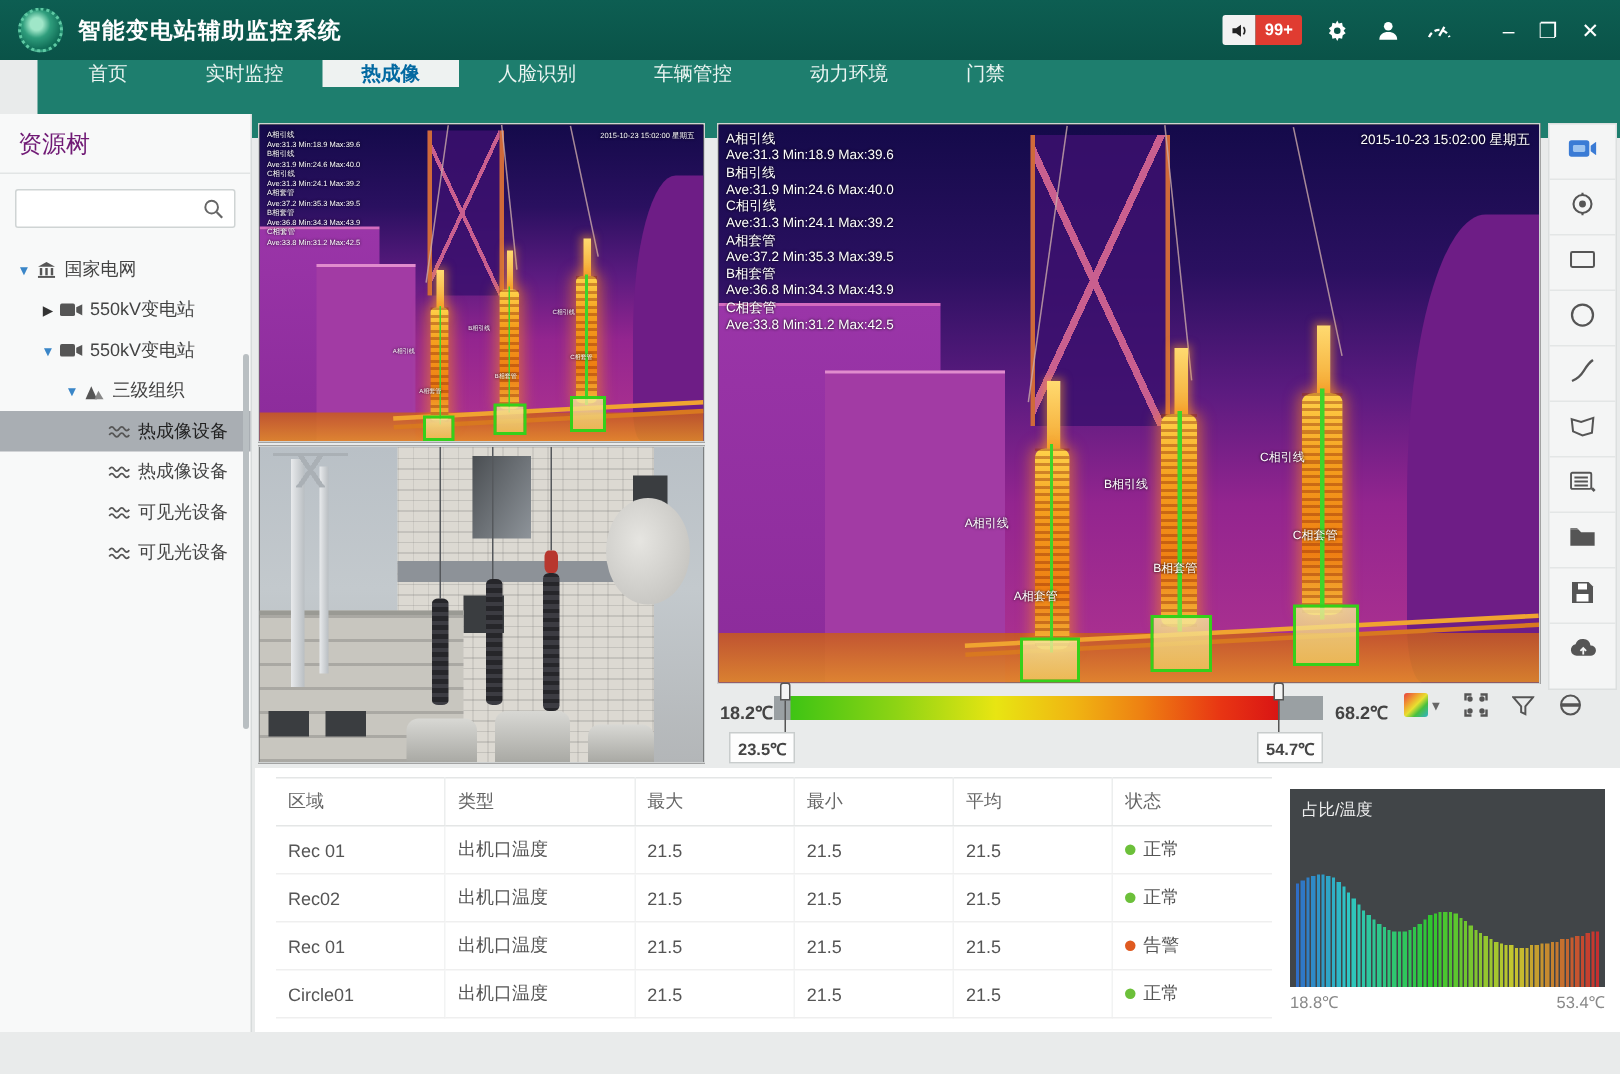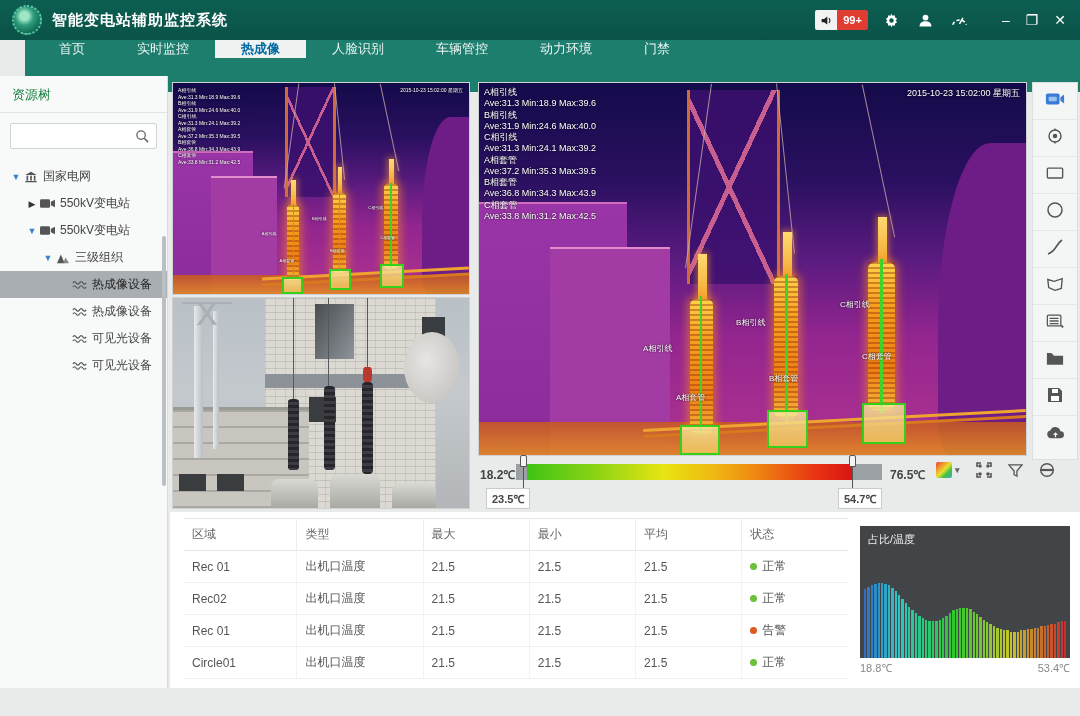--- a/index.html
+++ b/index.html
@@ -26,7 +26,7 @@
 
   
   .sidebar { position:absolute; left:0; top:76px; width:168px; height:612px; background:#f8f9f9; border-right:1px solid #d7dbdb; }
-  .sidebar-header { font-size:13px; color:#15803d; padding:10px 12px 8px; border-bottom:1px solid #e2e5e5;font-family:Liberation Serif, serif; }
+  .sidebar-header { font-size:16px; color:#701a75; padding:10px 12px 8px; border-bottom:1px solid #e2e5e5;font-family:Liberation Serif, serif; }
   .search-row { padding:10px 10px 6px; }
   .search-box { position:relative; height:26px; background:#fff; border:1px solid #cfd4d4; border-radius:2px; }
   .search-box input { width:100%; height:100%; border:none; outline:none; background:transparent; padding:0 26px 0 8px; font-size:12px; font-family:"Liberation Sans",sans-serif; }

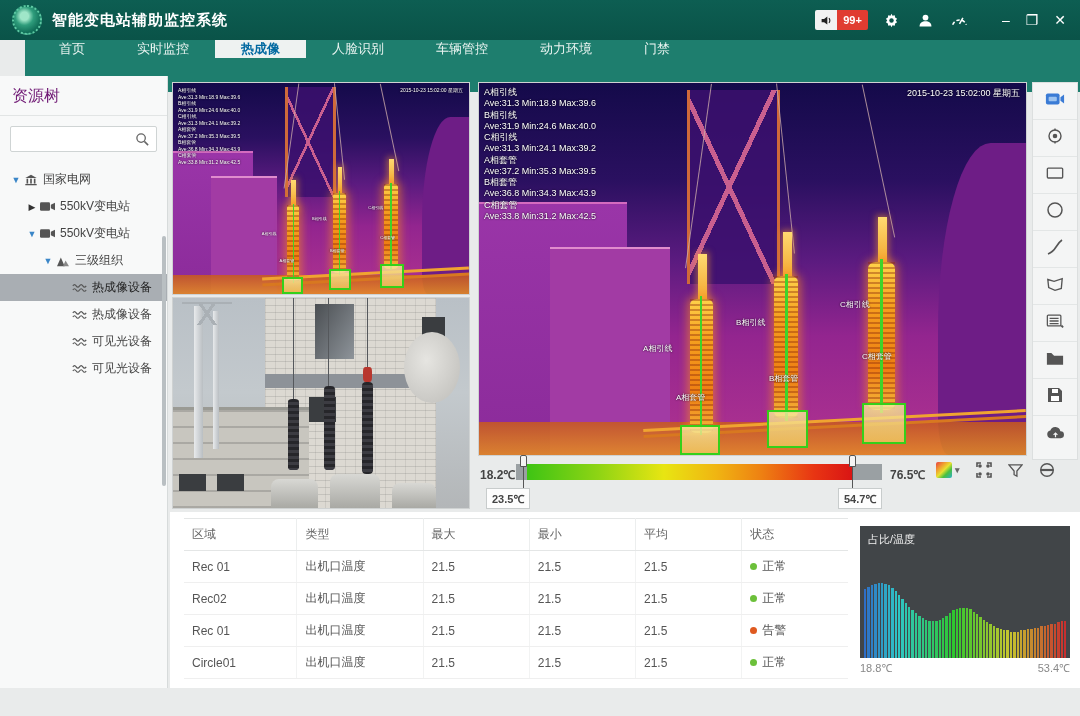--- a/index.html
+++ b/index.html
@@ -420,7 +420,7 @@
     </div>
     <span class="tooltip tt-low">23.5℃</span>
     <span class="tooltip tt-high">54.7℃</span>
-    <span class="temp-max">76.5℃</span>
+    <span class="temp-max">68.2℃</span>
     <div class="temp-tools">
       <span class="tool-btn">
           <span class="palette"></span>

